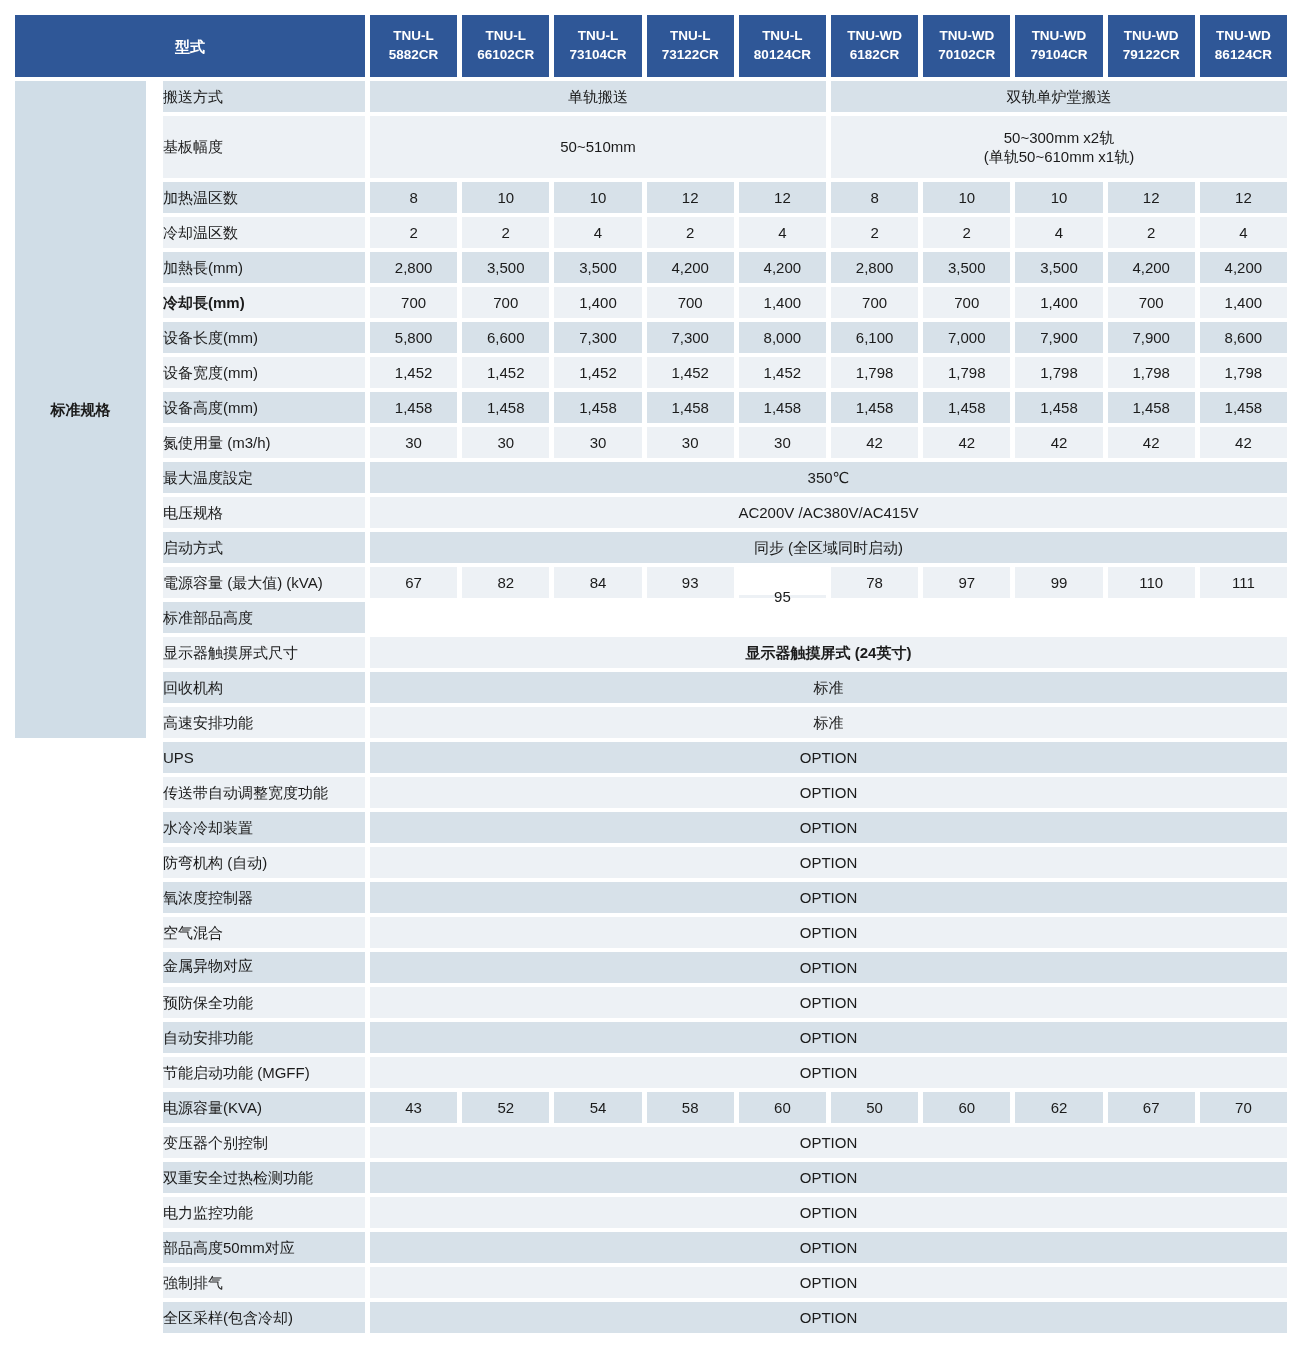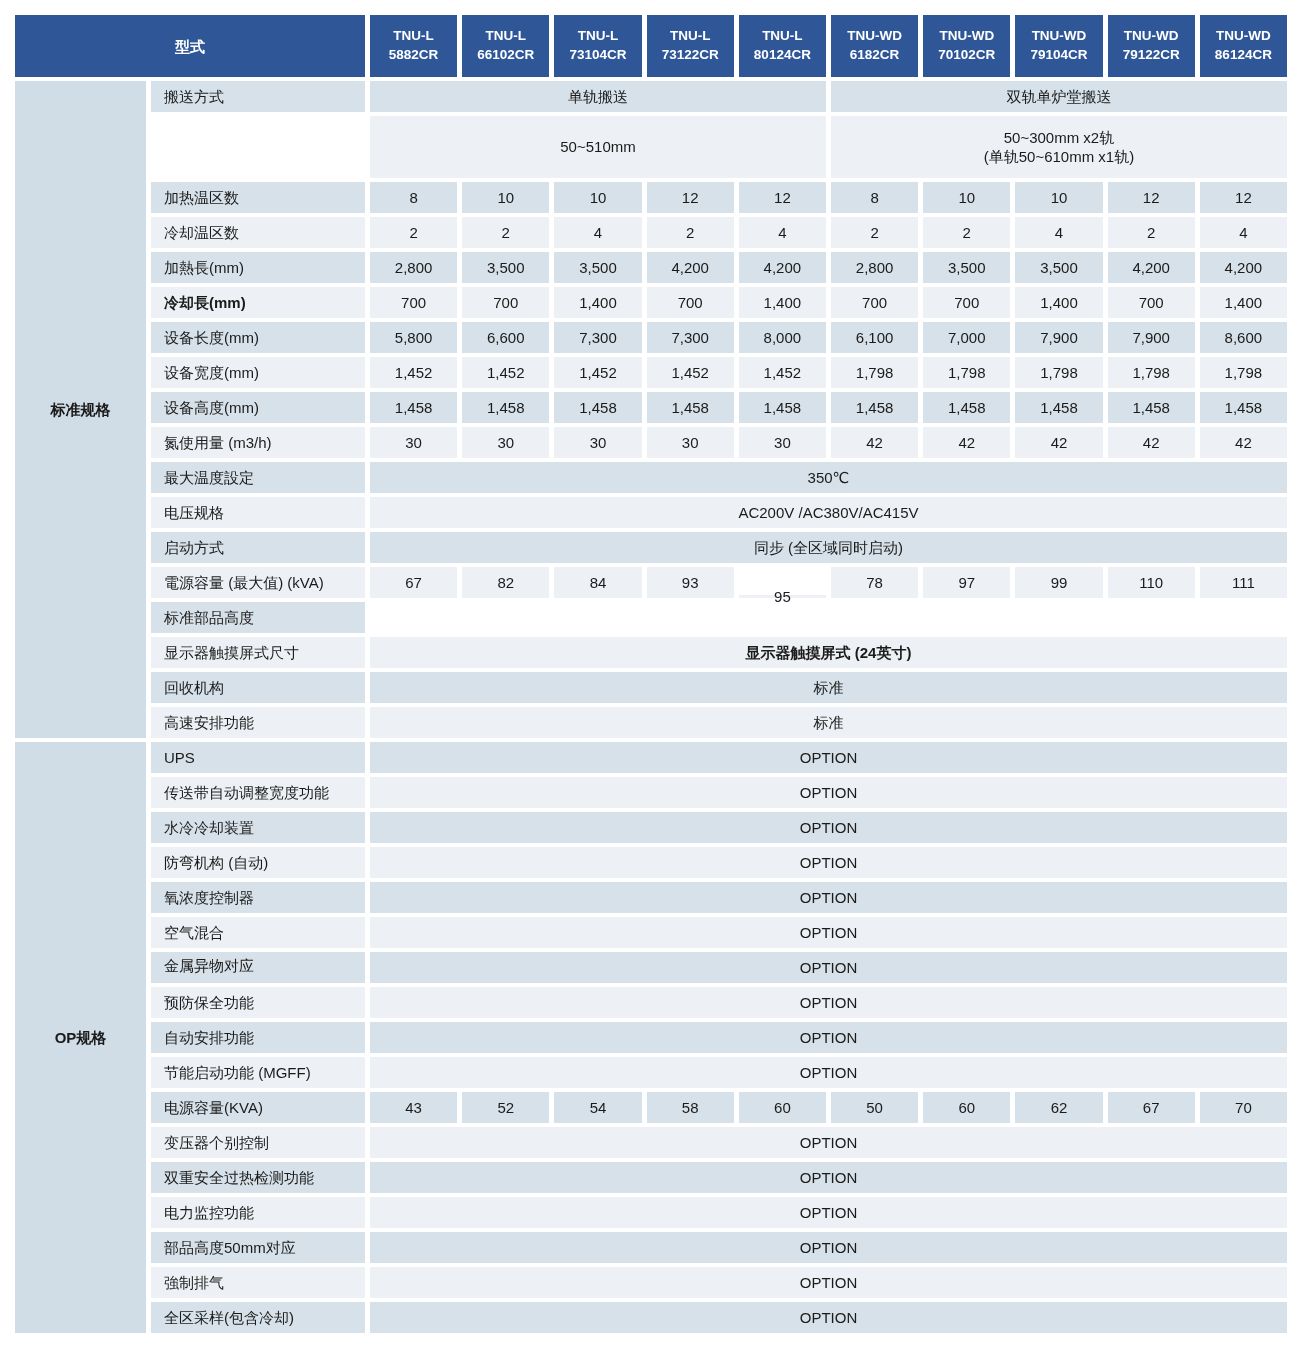--- a/index.html
+++ b/index.html
@@ -49,9 +49,9 @@
   .cell.label {
     justify-content: flex-start;
     text-align: right;
-    padding-left: 13px;
     padding-right: 4px;
     white-space: nowrap;
+    margin-left: 12px;
   }
   .stripe-dark  { background: #D7E1E9; }
   .stripe-light { background: #EDF1F5; }

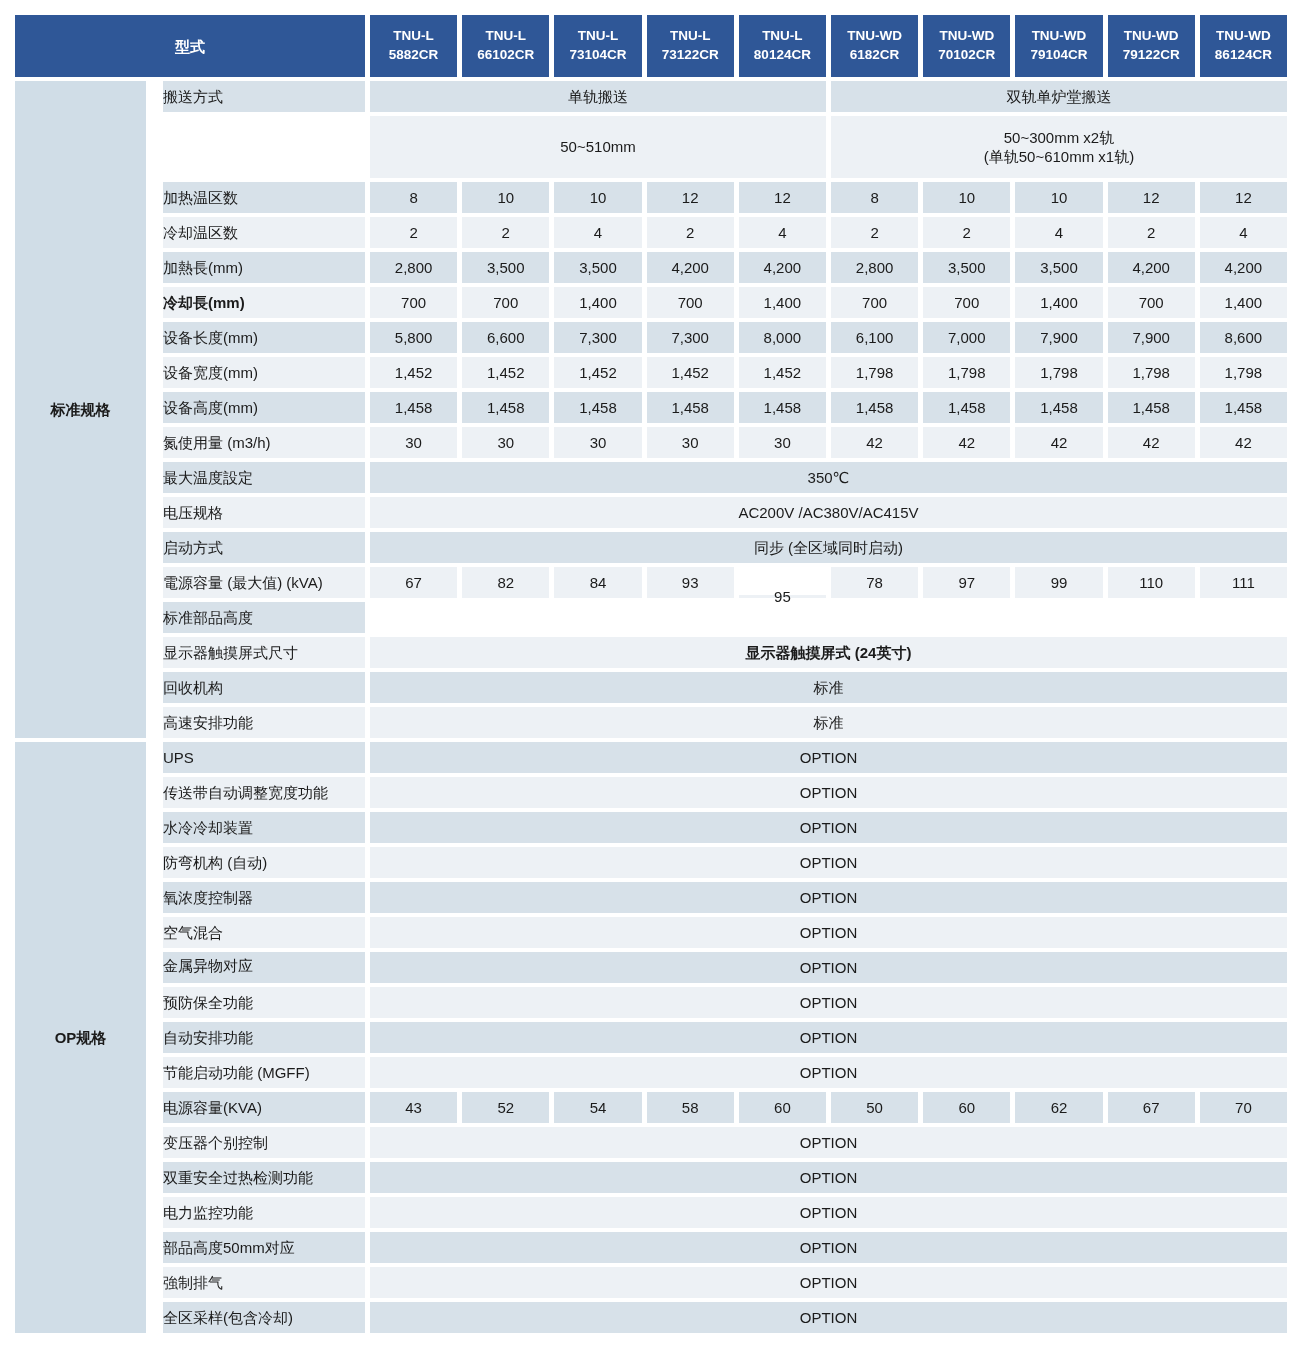--- a/index.html
+++ b/index.html
@@ -91,6 +91,7 @@
       <div class="cell label stripe-dark" style="grid-area: 2 / 2;">搬送方式</div>
       <div class="cell stripe-dark" style="grid-area: 2 / 3 / auto / span 5;">单轨搬送</div>
       <div class="cell stripe-dark" style="grid-area: 2 / 8 / auto / span 5;">双轨单炉堂搬送</div>
+      <div class="cell label stripe-light" style="grid-area: 3 / 2;">基板幅度</div>
       <div class="cell stripe-light" style="grid-area: 3 / 3 / auto / span 5;">50~510mm</div>
       <div class="cell stripe-light" style="grid-area: 3 / 8 / auto / span 5;">50~300mm x2轨
 (单轨50~610mm x1轨)</div>

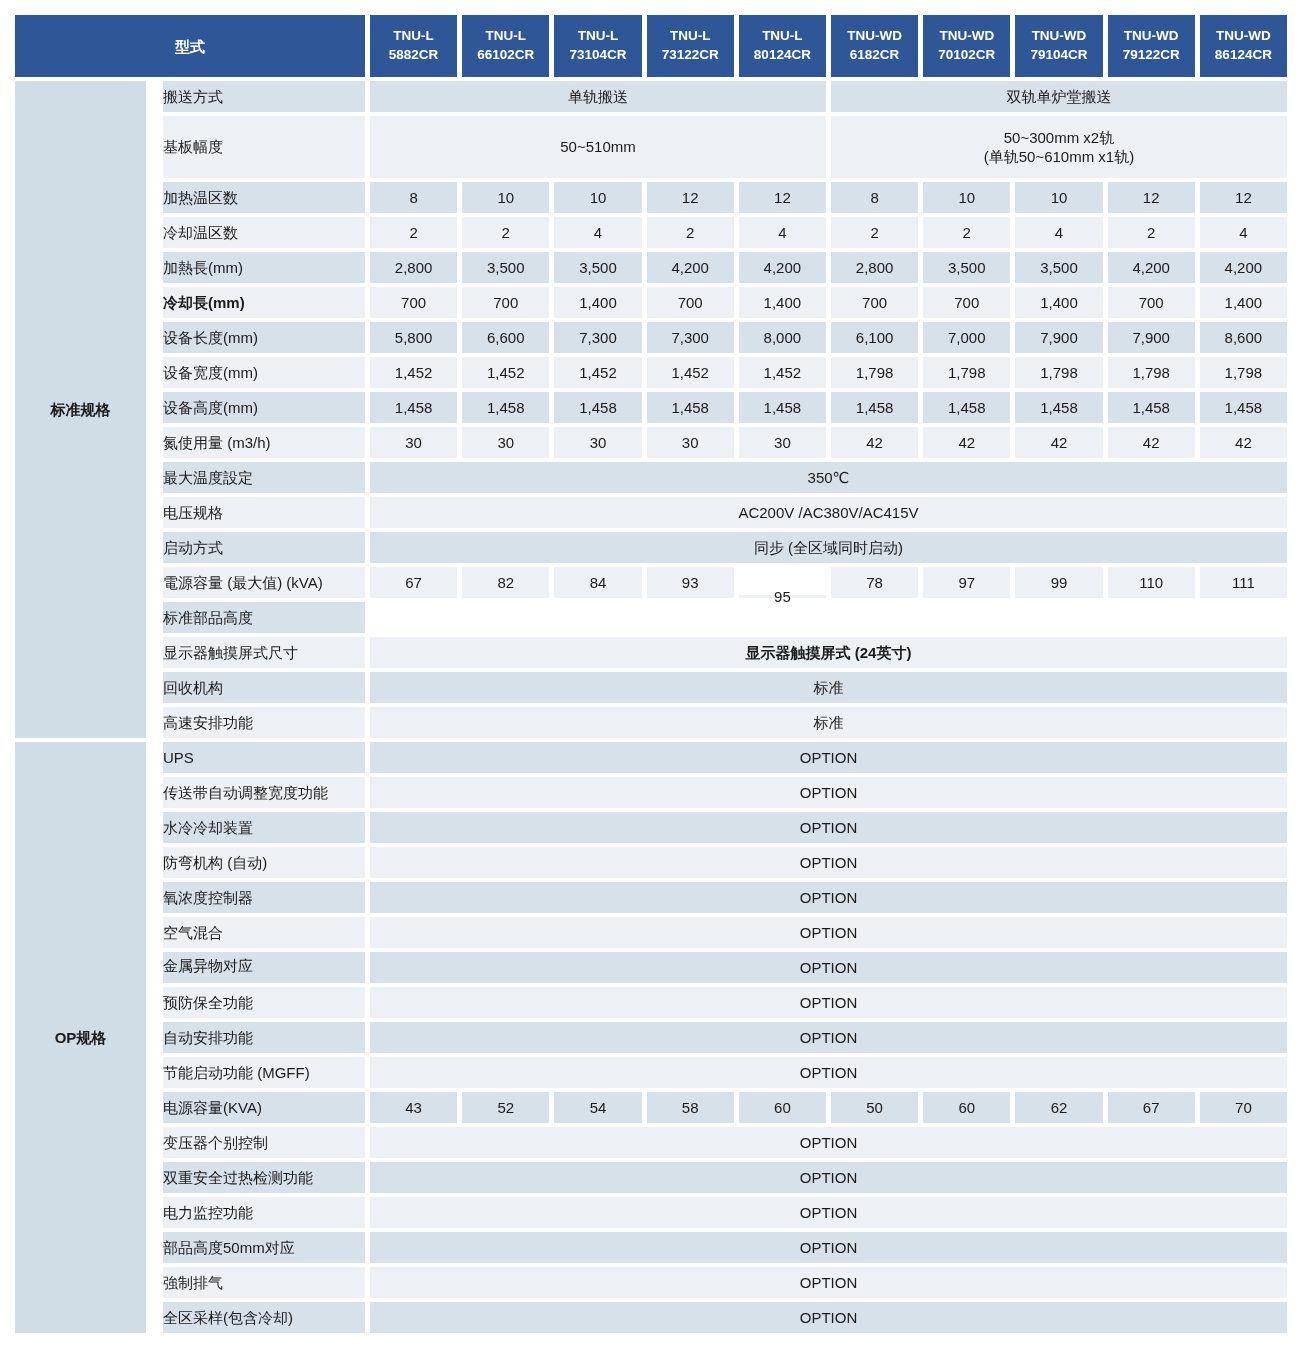--- a/index.html
+++ b/index.html
@@ -207,7 +207,6 @@
       <div class="cell stripe-dark" style="grid-area: 18 / 3 / auto / span 10;">标准</div>
       <div class="cell label stripe-light" style="grid-area: 19 / 2;">高速安排功能</div>
       <div class="cell stripe-light" style="grid-area: 19 / 3 / auto / span 10;">标准</div>
-      <div class="cell section-cell" style="grid-area: 20 / 1 / span 17;">OP规格</div>
       <div class="cell label stripe-dark" style="grid-area: 20 / 2;">UPS</div>
       <div class="cell stripe-dark" style="grid-area: 20 / 3 / auto / span 10;">OPTION</div>
       <div class="cell label stripe-light" style="grid-area: 21 / 2;">传送带自动调整宽度功能</div>

